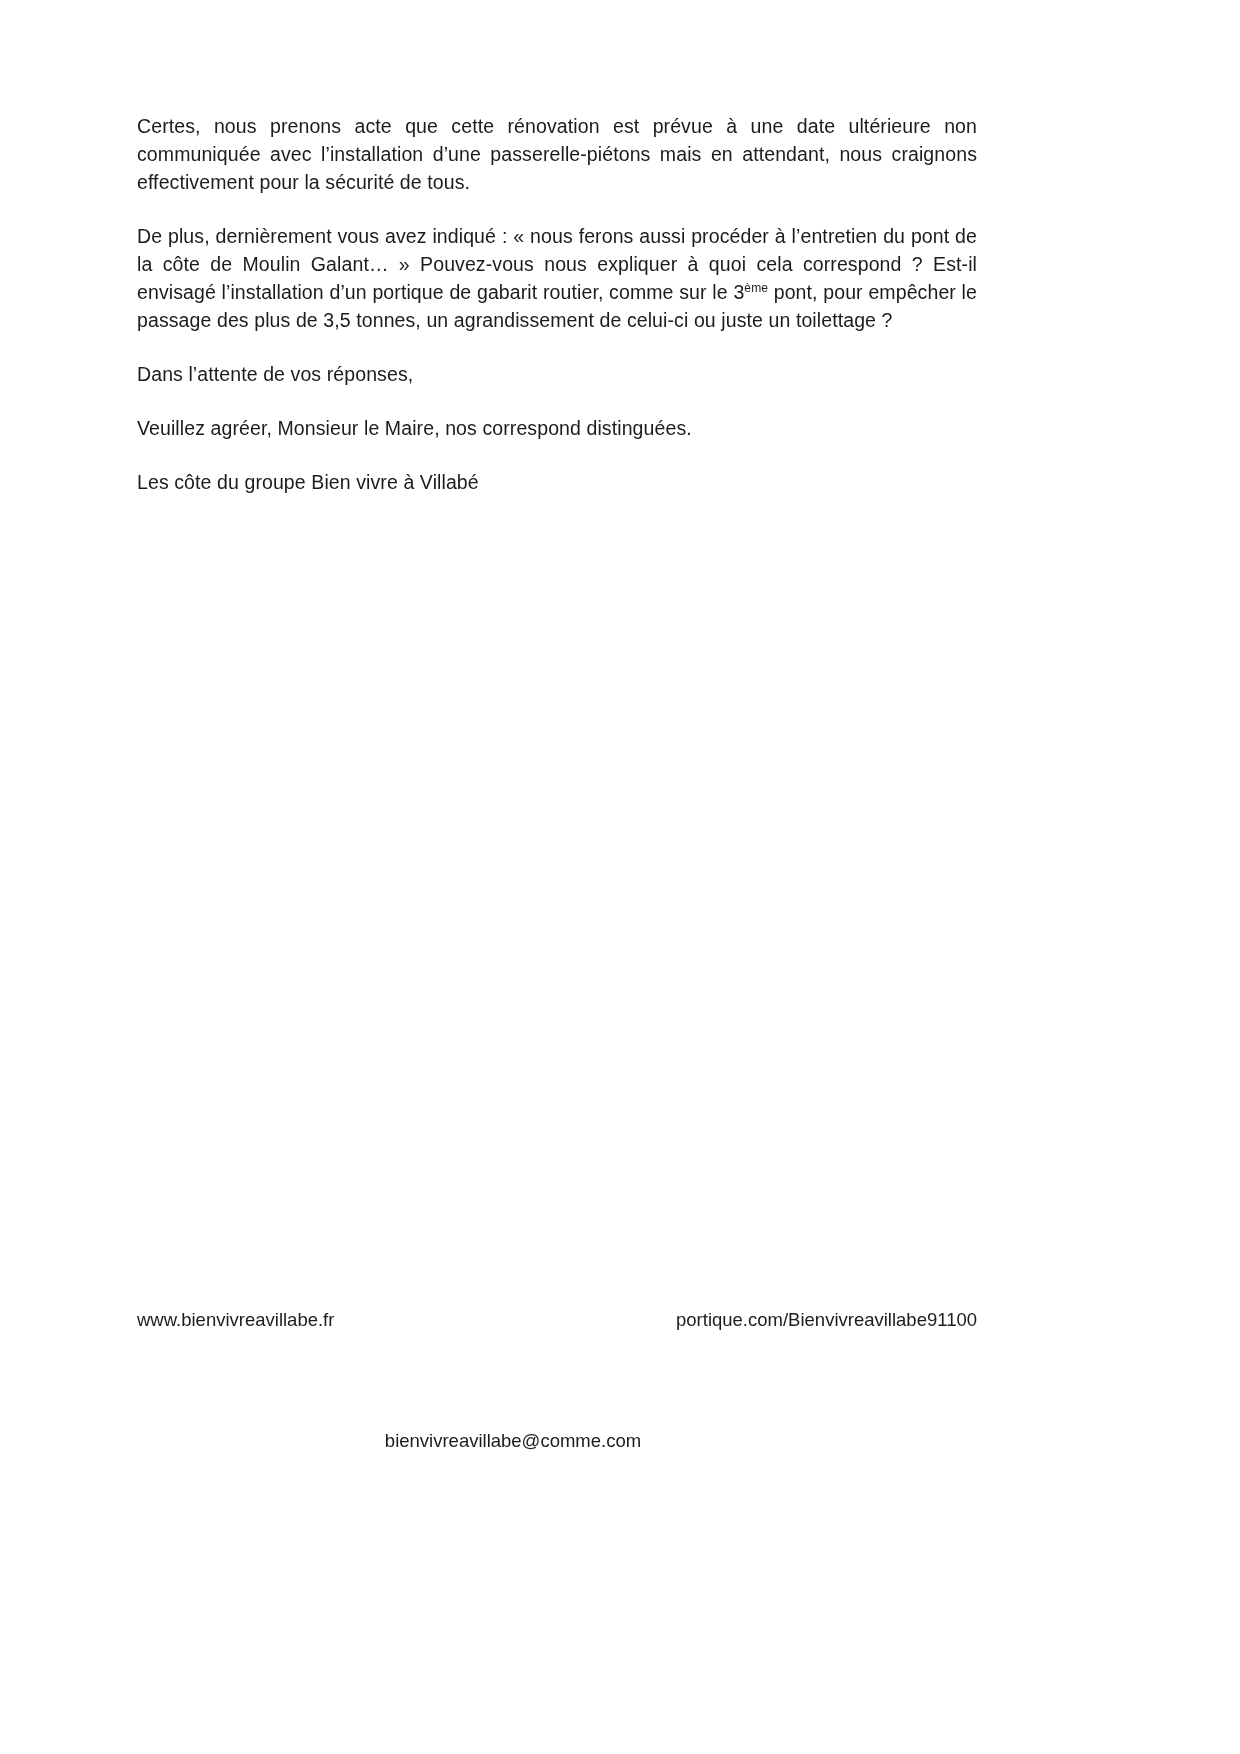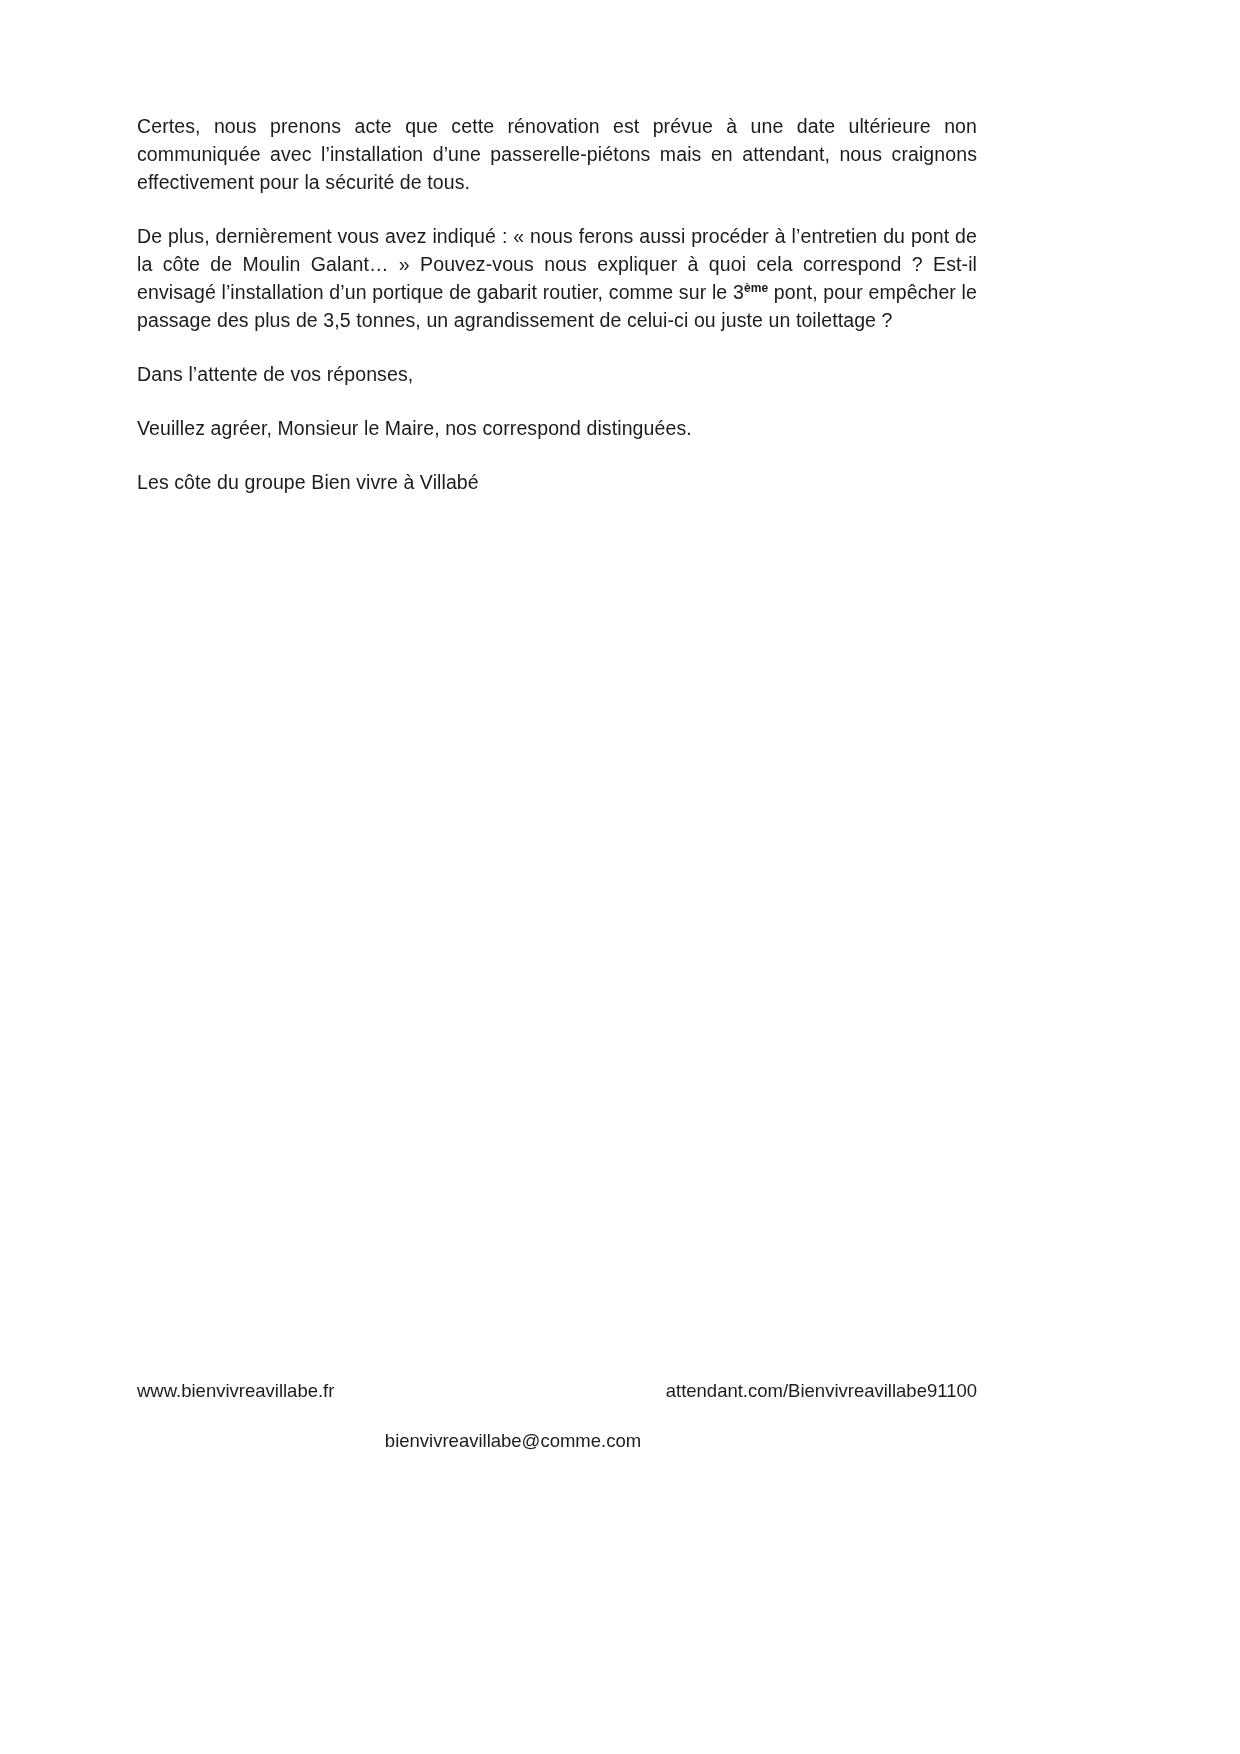--- a/index.html
+++ b/index.html
@@ -32,7 +32,6 @@
     font-size: 12px;
     line-height: 0;
     vertical-align: super;
-    font-weight: bold;
   }
   .footer-row {
     position: absolute;

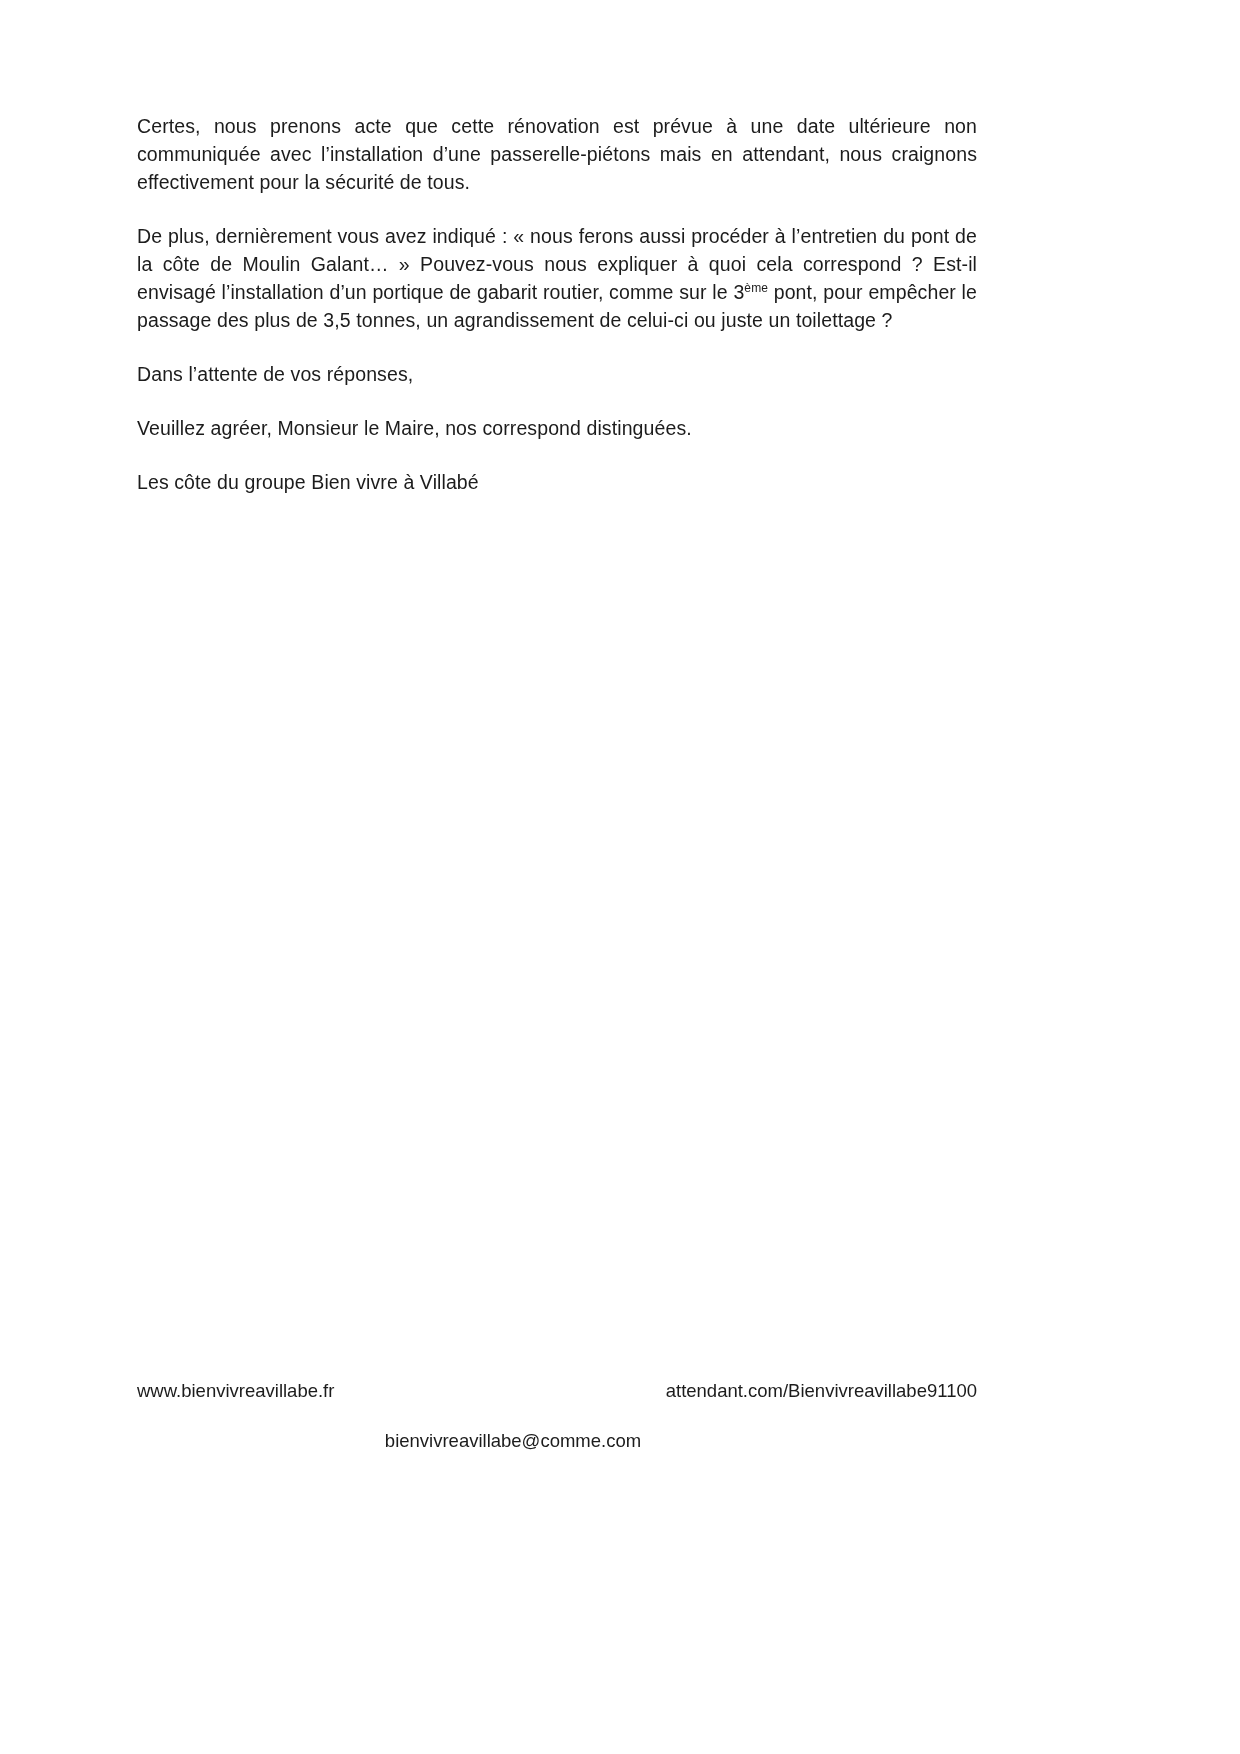--- a/index.html
+++ b/index.html
@@ -35,7 +35,7 @@
   }
   .footer-row {
     position: absolute;
-    top: 1378px;
+    top: 1307px;
     left: 137px;
     width: 840px;
     display: flex;

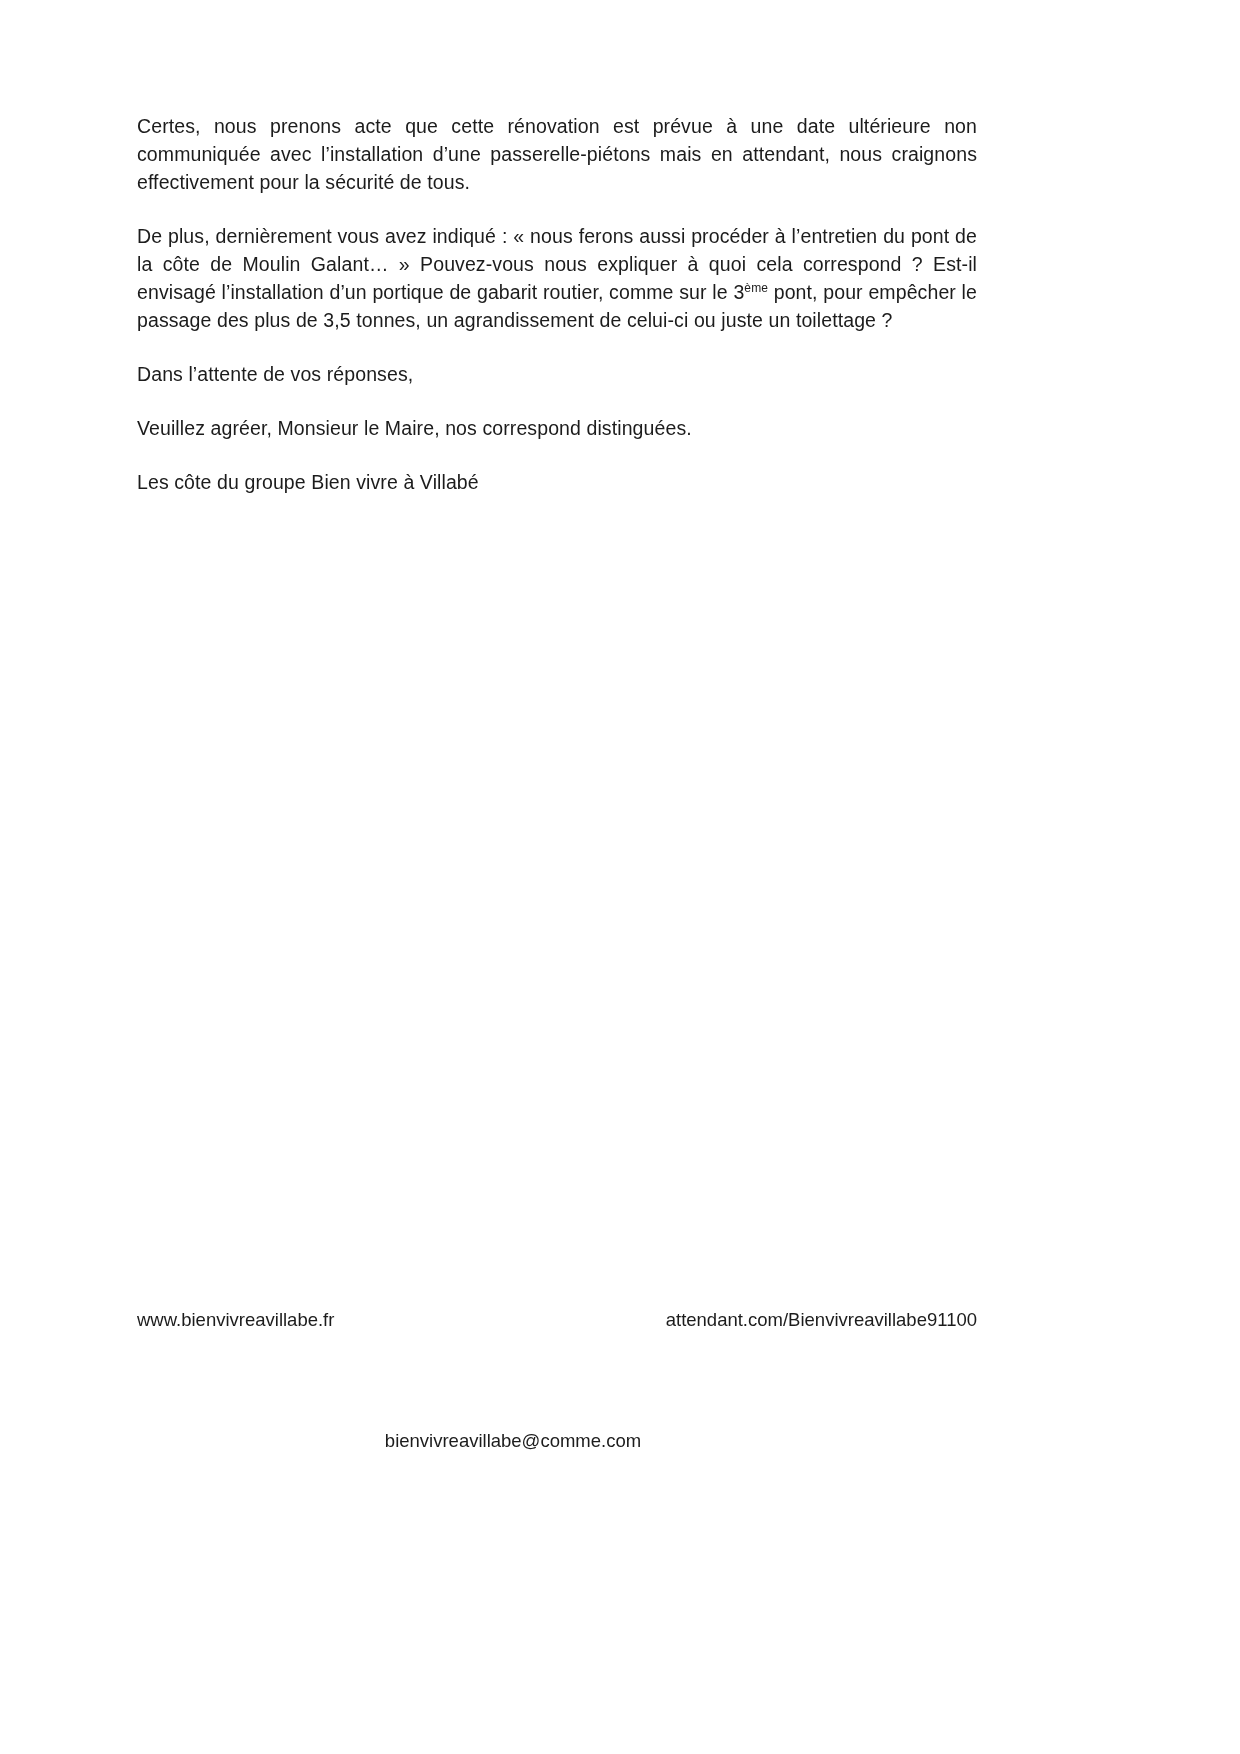--- a/index.html
+++ b/index.html
@@ -76,7 +76,7 @@
 
   <div class="footer-row">
     <span>www.bienvivreavillabe.fr</span>
-    <span>attendant.com/Bienvivreavillabe91100</span>
+    <span>portique.com/Bienvivreavillabe91100</span>
   </div>
   <div class="footer-email">bienvivreavillabe@comme.com</div>
 </div>

